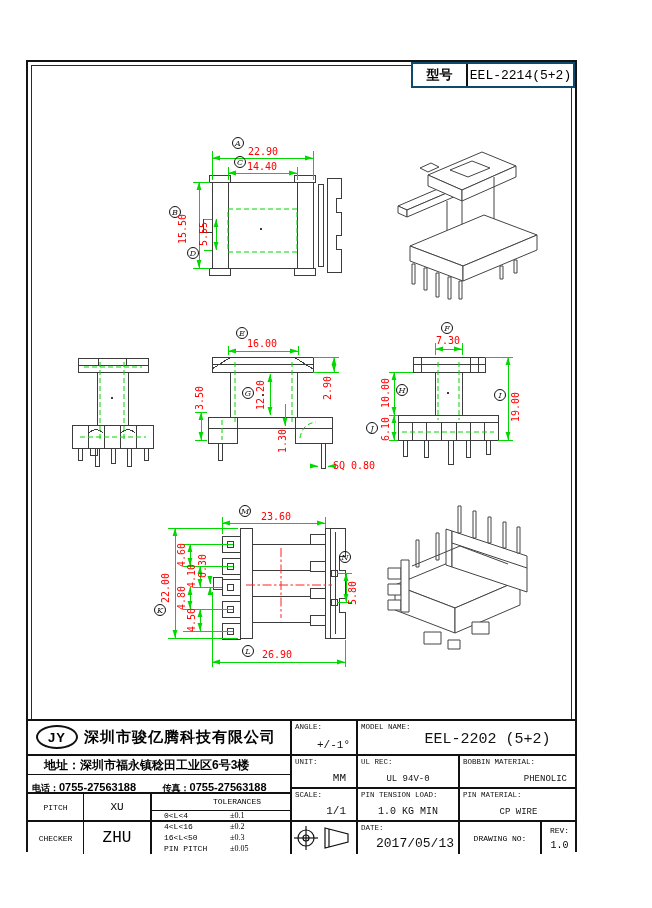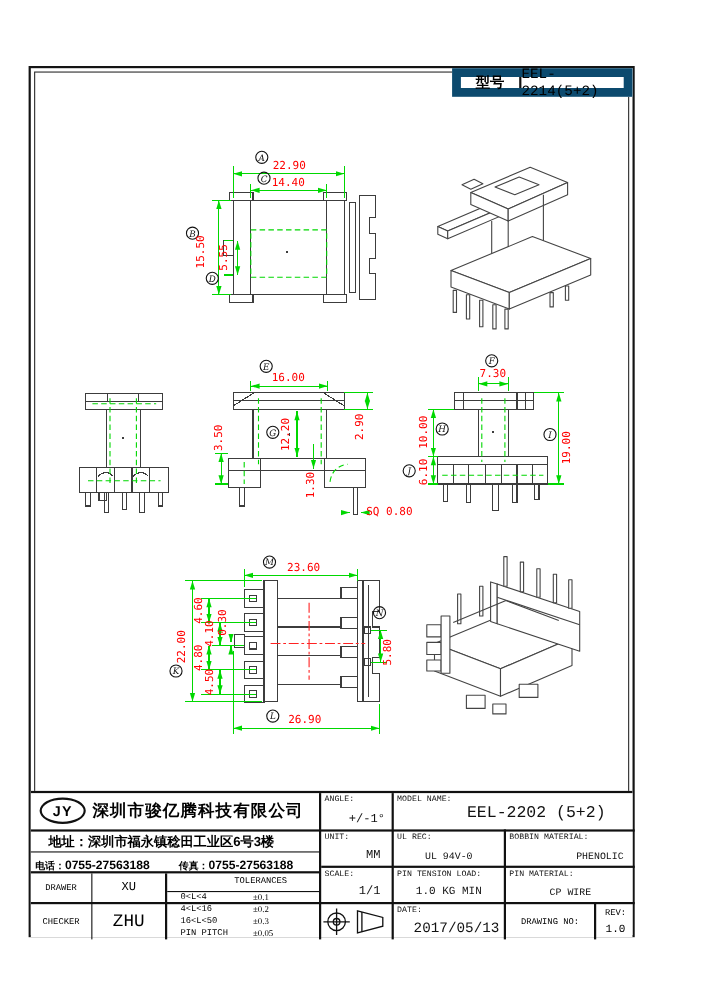--- a/index.html
+++ b/index.html
@@ -26,7 +26,7 @@
 
   
   .mbox { position:absolute; left:411px; top:62px; width:164px; height:26px;
-          border:8px solid #0c4a6e; background:#fff; display:flex; z-index:8; }
+          border:2px solid #0c4a6e; background:#fff; display:flex; z-index:8; }
   .mbox .lab { width:55px; border-right:2px solid #111; display:flex; align-items:center;
                justify-content:center; font:bold 13px "DejaVu Serif", serif; }
   .mbox .val { flex:1; display:flex; align-items:center; justify-content:center;

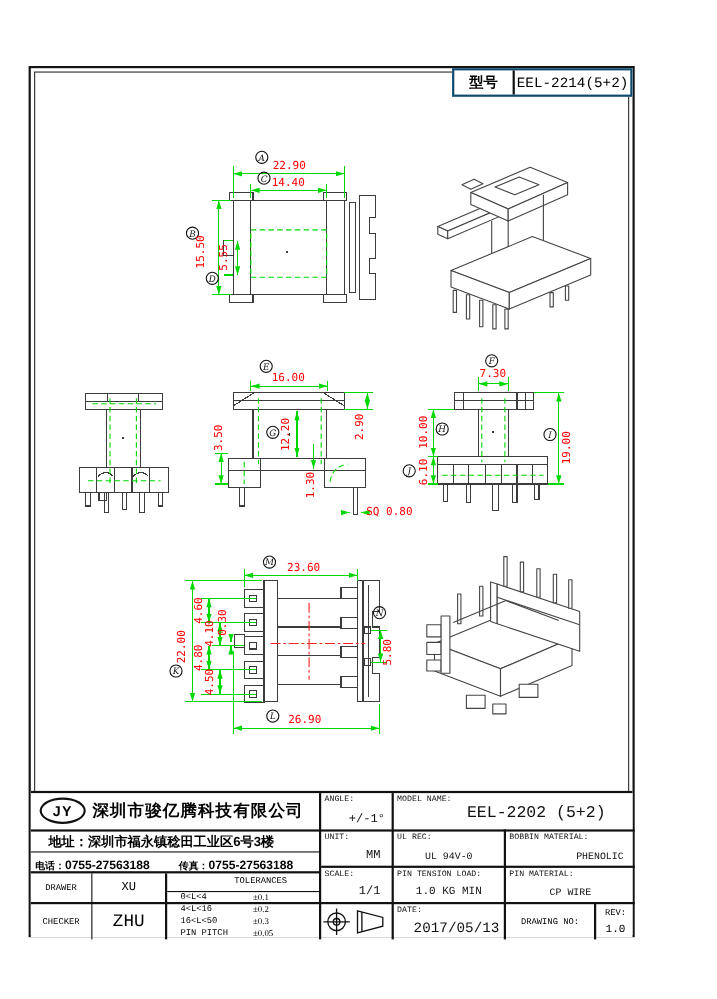--- a/index.html
+++ b/index.html
@@ -378,7 +378,7 @@
     </div>
 
     <div class="cell" style="left:0;top:73px;width:55px;height:26px">
-      <div class="center-lab">DRAWER</div>
+      <div class="center-lab">PITCH</div>
     </div>
     <div class="cell" style="left:56px;top:73px;width:66px;height:26px">
       <div class="center-lab" style="font-size:11px">XU</div>

